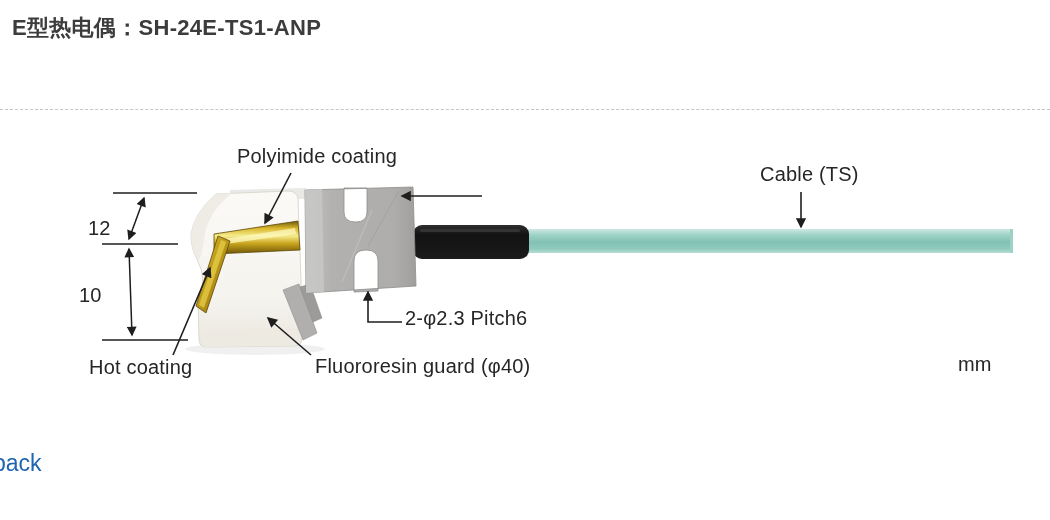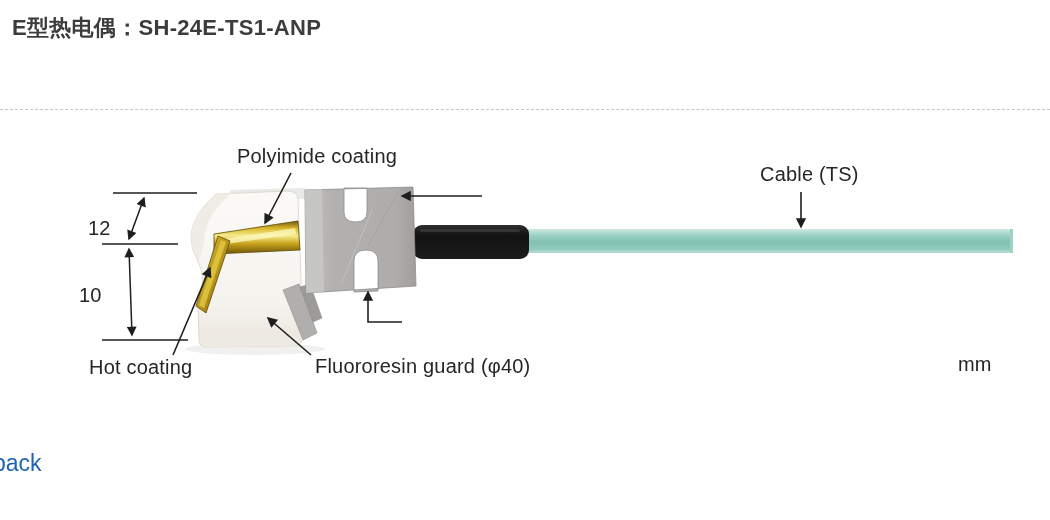--- a/index.html
+++ b/index.html
@@ -180,6 +180,7 @@
 
   <div class="dlabel lbl-polyimide">Polyimide coating</div>
   <div class="dlabel lbl-cable">Cable (TS)</div>
+  <div class="dlabel lbl-pitch">2-φ2.3 Pitch6</div>
   <div class="dlabel lbl-fluororesin">Fluororesin guard (φ40)</div>
   <div class="dlabel lbl-hotjunction">Hot coating</div>
   <div class="dlabel lbl-dim12">12</div>

